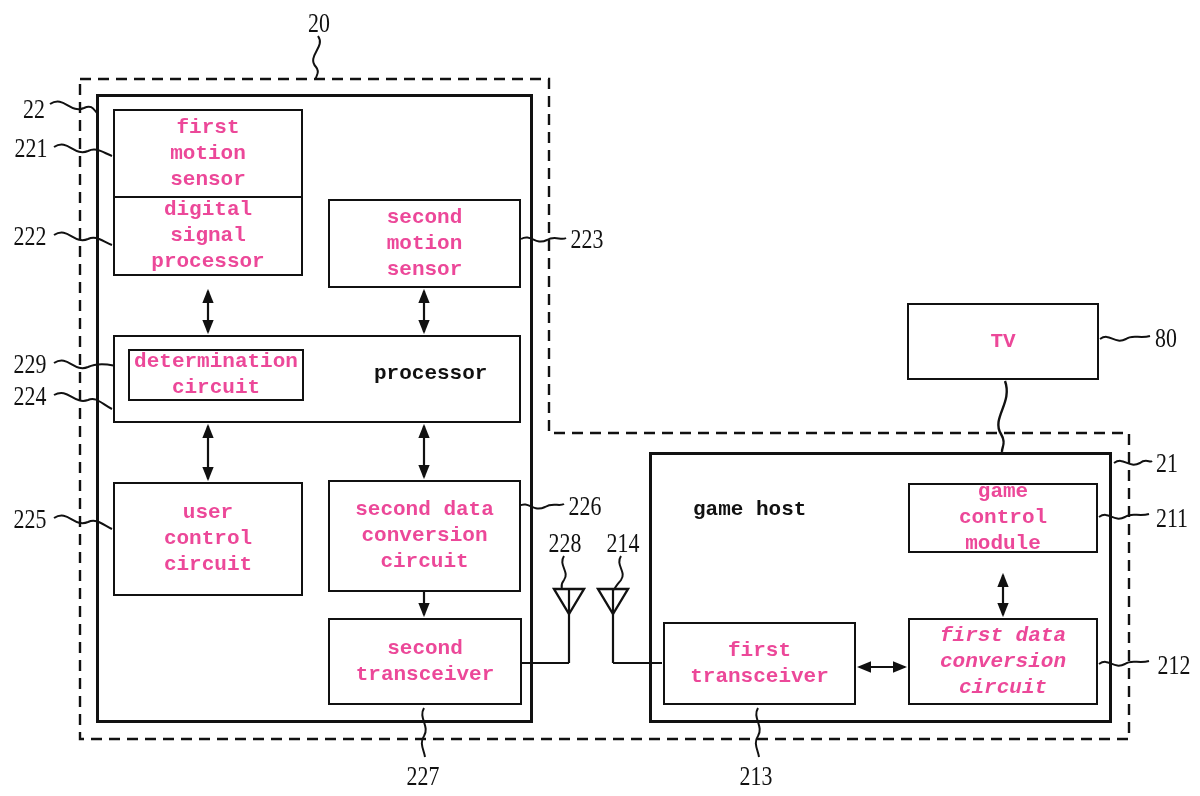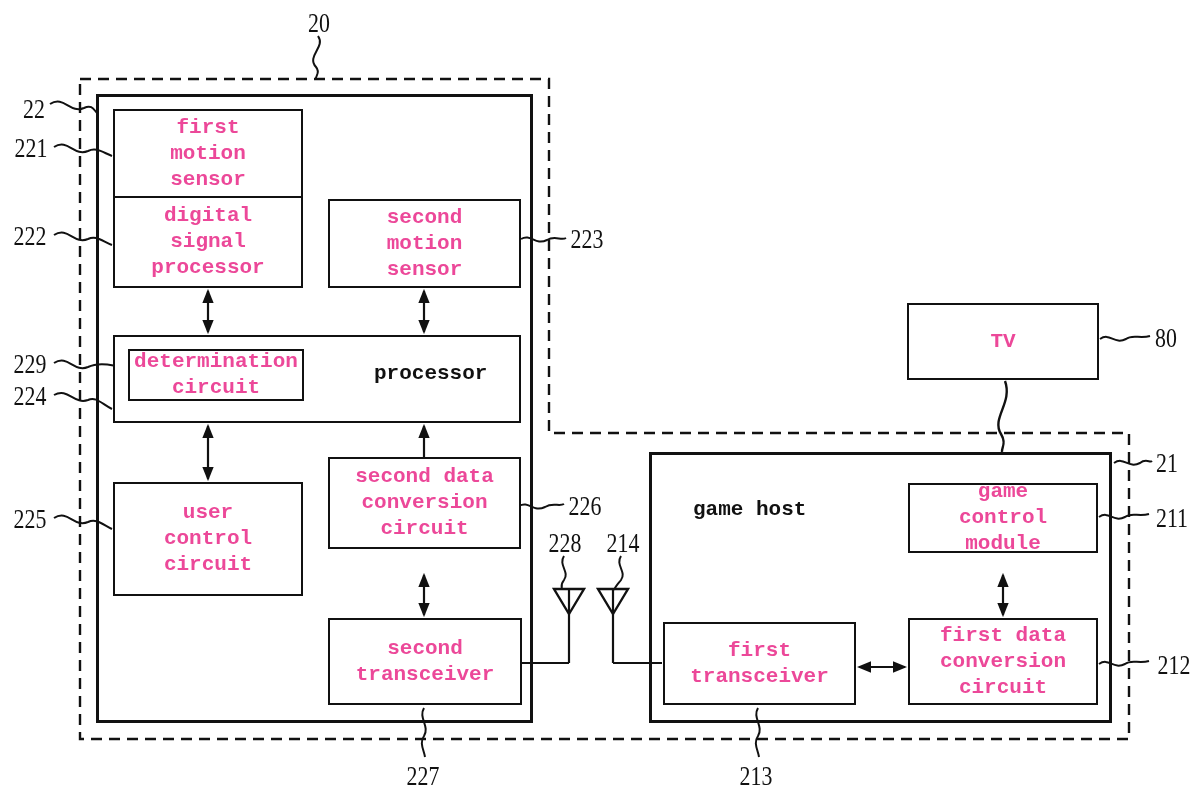--- a/index.html
+++ b/index.html
@@ -86,7 +86,7 @@
   <div class="box" style="left:113px;top:109px;width:190px;height:89px;">first
 motion
 sensor</div>
-  <div class="box" style="left:113px;top:196px;width:190px;height:92px;">digital
+  <div class="box" style="left:113px;top:196px;width:190px;height:80px;">digital
 signal
 processor</div>
   <div class="box" style="left:328px;top:199px;width:193px;height:89px;">second

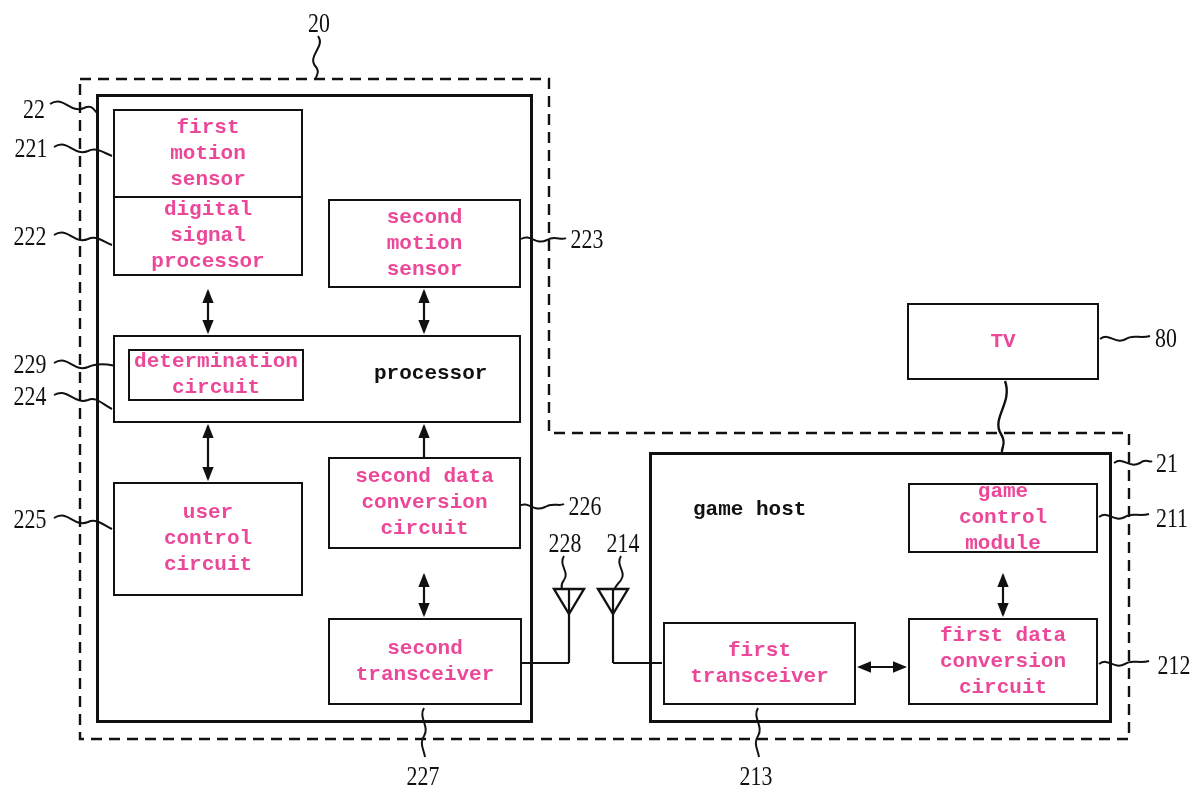--- a/index.html
+++ b/index.html
@@ -99,7 +99,7 @@
   <div class="box" style="left:113px;top:482px;width:190px;height:114px;">user
 control
 circuit</div>
-  <div class="box" style="left:328px;top:457px;width:193px;height:92px;">second data
+  <div class="box" style="left:328px;top:480px;width:193px;height:112px;">second data
 conversion
 circuit</div>
   <div class="box" style="left:328px;top:618px;width:194px;height:87px;">second

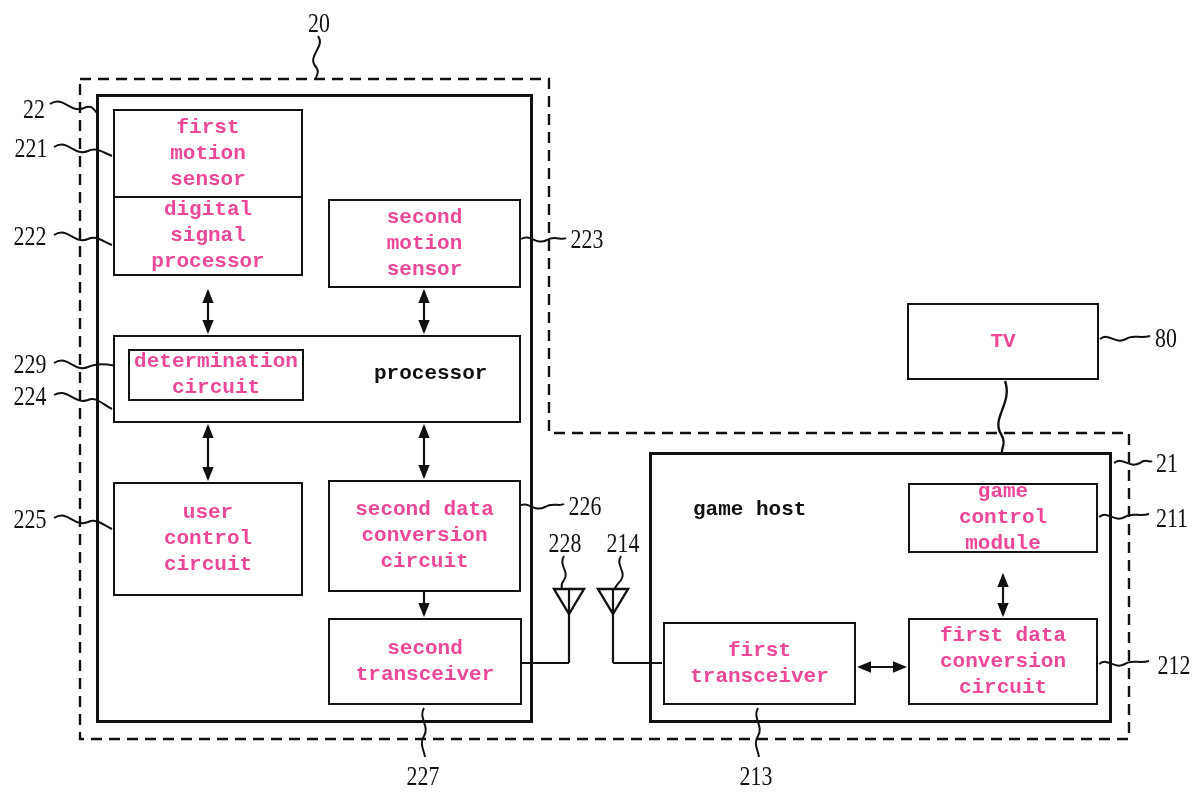--- a/index.html
+++ b/index.html
@@ -110,7 +110,7 @@
 module</div>
   <div class="box" style="left:663px;top:622px;width:193px;height:83px;">first
 transceiver</div>
-  <div class="box" style="left:908px;top:618px;width:190px;height:87px;">first data
+  <div class="box" style="left:908px;top:618px;width:190px;height:87px;font-style:italic;">first data
 conversion
 circuit</div>
 

